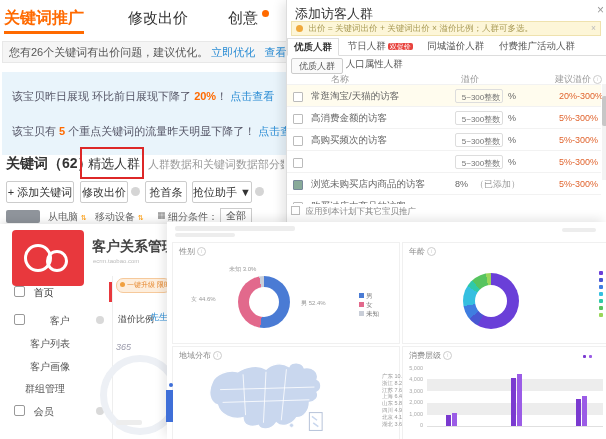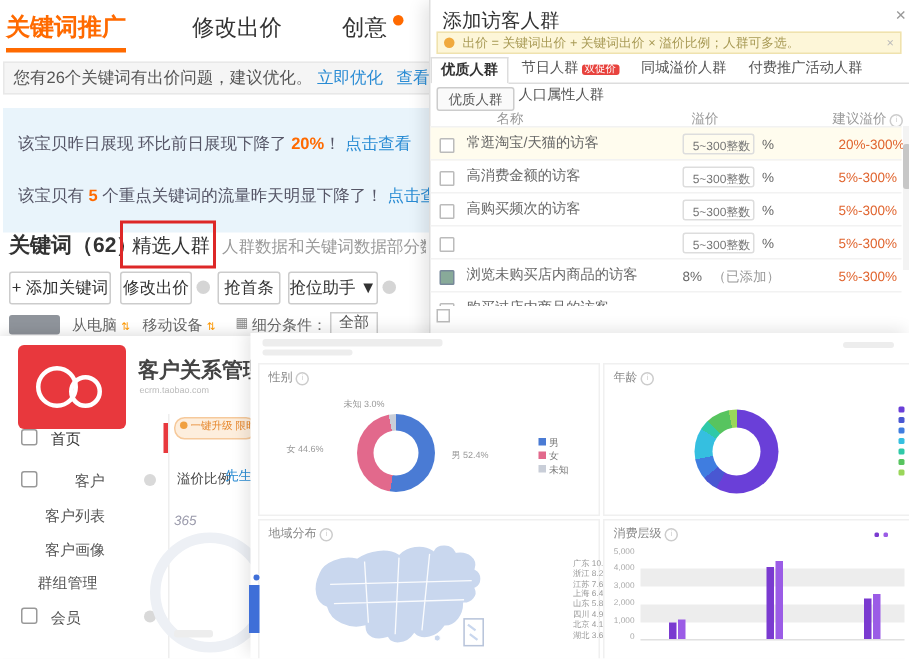--- a/index.html
+++ b/index.html
@@ -191,6 +191,7 @@
 
     <div class="abs" style="left:4px;top:206px;font-size:8.5px;color:#888;">
       <span style="display:inline-block;width:7px;height:7px;border:1px solid #bbb;vertical-align:-1px;margin-right:3px;background:#fff;"></span>
+      <span>应用到本计划下其它宝贝推广</span>
     </div>
 
     <div class="abs" style="right:0;top:84px;width:5px;height:96px;background:#f3f3f3;">

